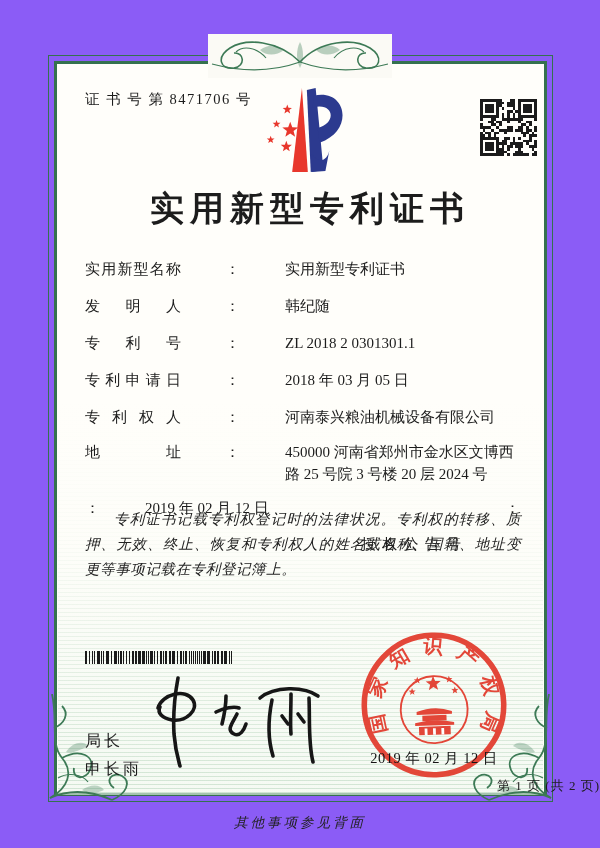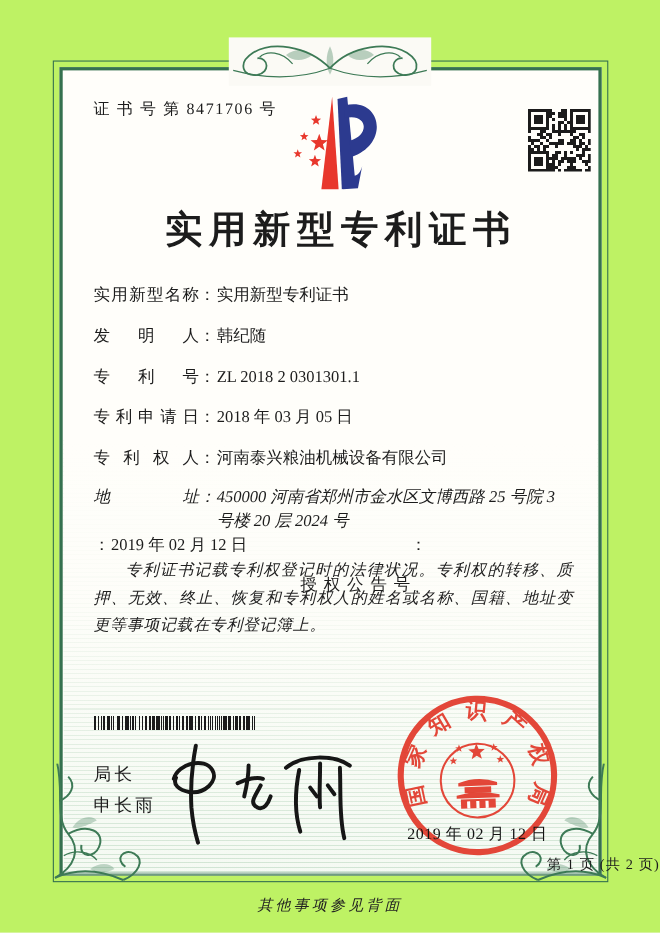--- a/index.html
+++ b/index.html
@@ -11,7 +11,7 @@
     color:#1c1c1c;
     overflow:hidden;
   }
-  .page{position:absolute;inset:0;background:#bef264;}
+  .page{position:absolute;inset:0;background:#8b5cf6;}
   
   .frame-outer{position:absolute;left:48px;top:55px;right:47px;bottom:46px;border:1.5px solid #35714f;z-index:1;}
   .frame-inner{position:absolute;left:54px;top:61px;right:53px;bottom:52px;border:3px solid #35714f;z-index:1;background:#fffefa;}

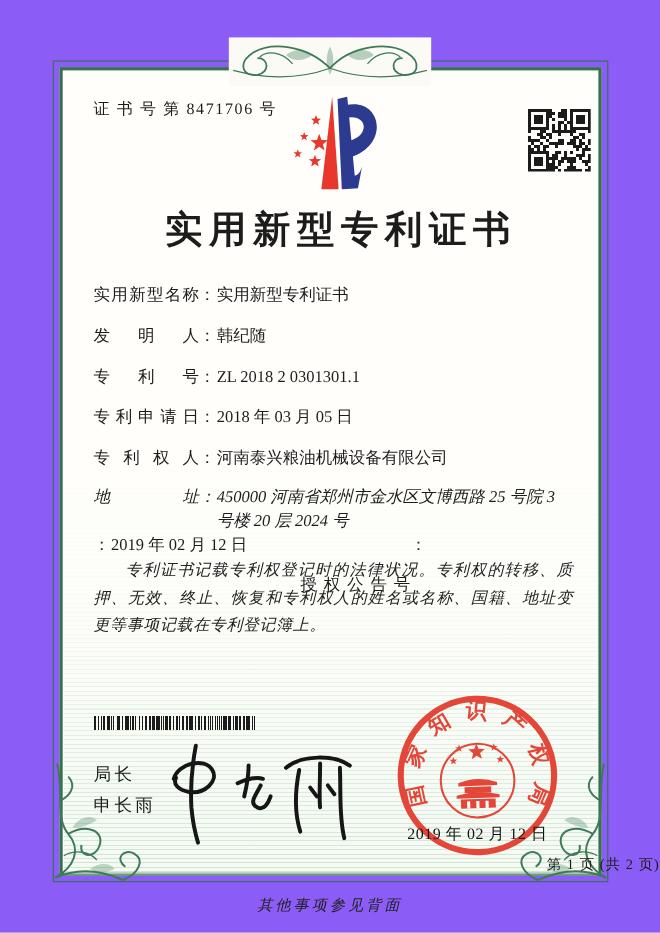--- a/index.html
+++ b/index.html
@@ -31,7 +31,7 @@
     font-size:34px;font-weight:bold;letter-spacing:6px;padding-left:20px;}
   
   .fields{position:absolute;left:85px;top:258px;width:436px;font-size:15px;}
-  .row{display:flex;line-height:22px;margin-bottom:15px;}
+  .row{display:flex;line-height:22px;margin-bottom:15px;gap:44px;}
   .lab{display:inline-block;width:96px;text-align:justify;text-align-last:justify;flex:none;}
   .lab2{display:inline-block;width:100px;text-align:justify;text-align-last:justify;flex:none;margin-top:36px;}
   .colon{flex:none;width:16px;}

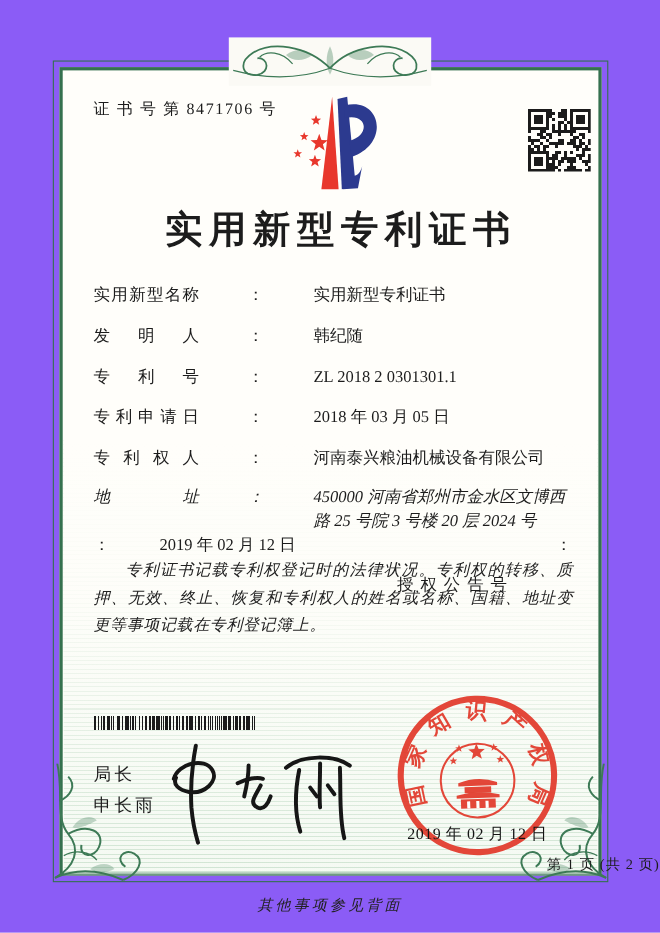--- a/index.html
+++ b/index.html
@@ -37,7 +37,7 @@
   .colon{flex:none;width:16px;}
   .val{flex:1;}
   .row.r5{margin-bottom:13px;}
-  .row.address{margin-bottom:0;font-style:italic;}
+  .row.address{margin-bottom:12px;}
   .row.address .val{max-width:330px;}
   .row.grant .val1{flex:none;width:172px;}
   

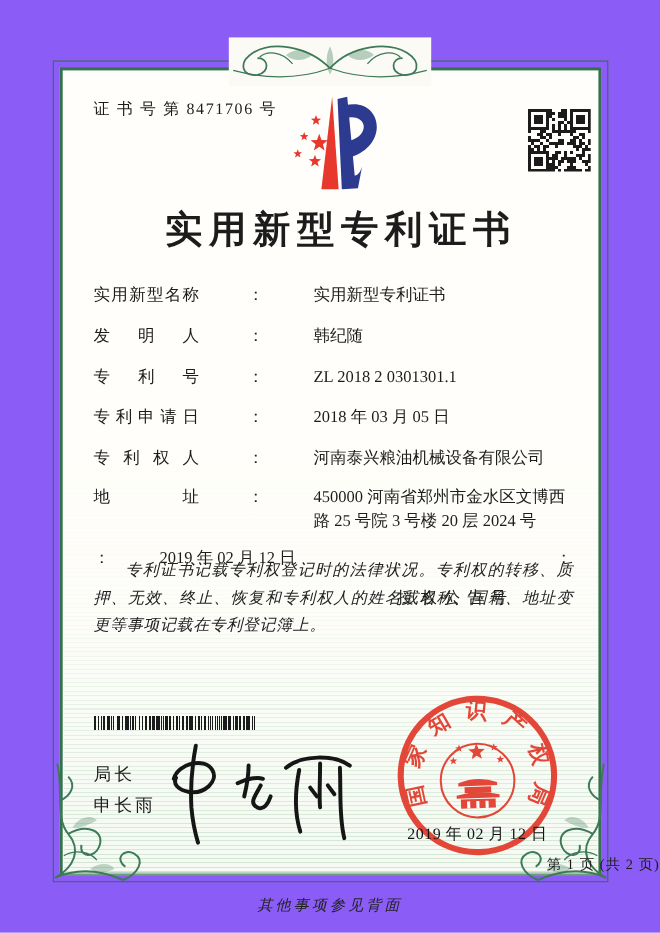--- a/index.html
+++ b/index.html
@@ -46,7 +46,7 @@
   .paras p{margin:0;text-indent:2em;text-align:justify;}
   
   .barcode{position:absolute;left:85px;top:651px;width:152px;height:13px;}
-  .signer{position:absolute;left:85px;top:691px;font-size:16px;line-height:28px;letter-spacing:3px;}
+  .signer{position:absolute;left:85px;top:727px;font-size:16px;line-height:28px;letter-spacing:3px;}
   .signature{position:absolute;left:142px;top:672px;width:190px;height:100px;}
   .seal{position:absolute;left:355px;top:626px;width:158px;height:158px;opacity:0.93;transform:rotate(-2deg);z-index:3;}
   .seal-date{position:absolute;left:352px;top:749px;width:164px;text-align:center;

